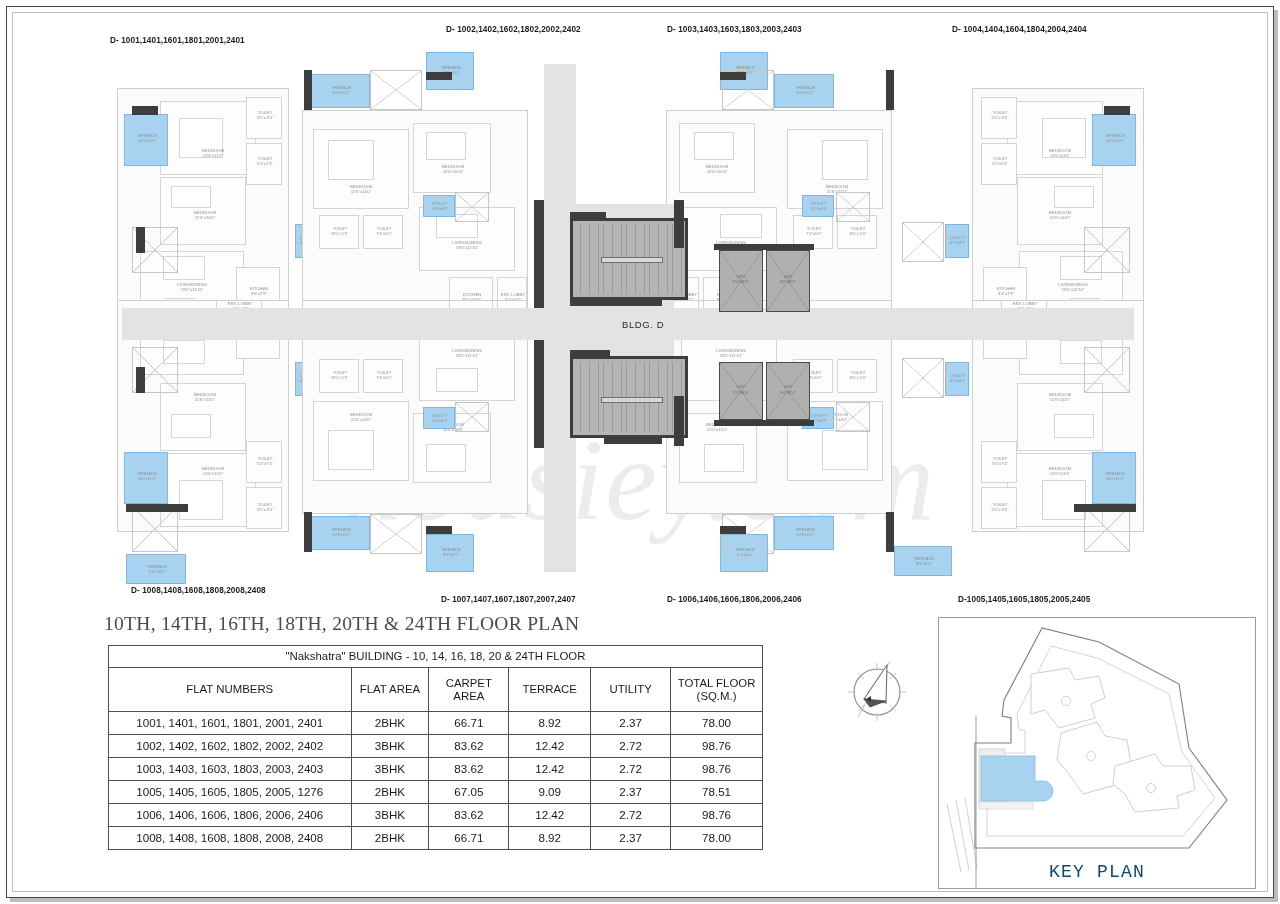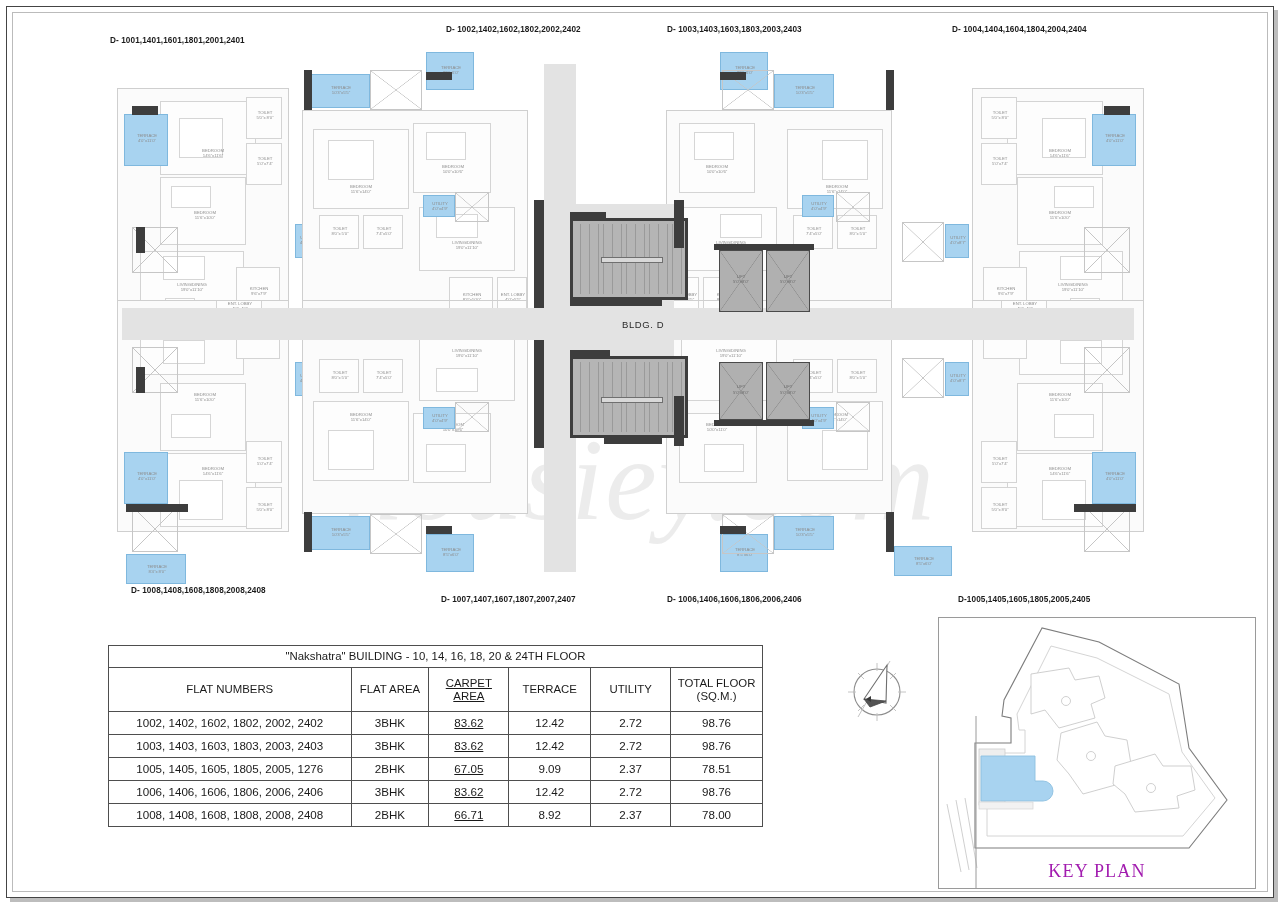--- a/index.html
+++ b/index.html
@@ -594,6 +594,7 @@
     <div id="bldg-label" style="left:608px; top:305px;">BLDG. D</div>
   </div>
 
+  <div id="floor-title">10TH, 14TH, 16TH, 18TH, 20TH &amp; 24TH FLOOR PLAN</div>
 
   <table id="flat-table">
     <thead>

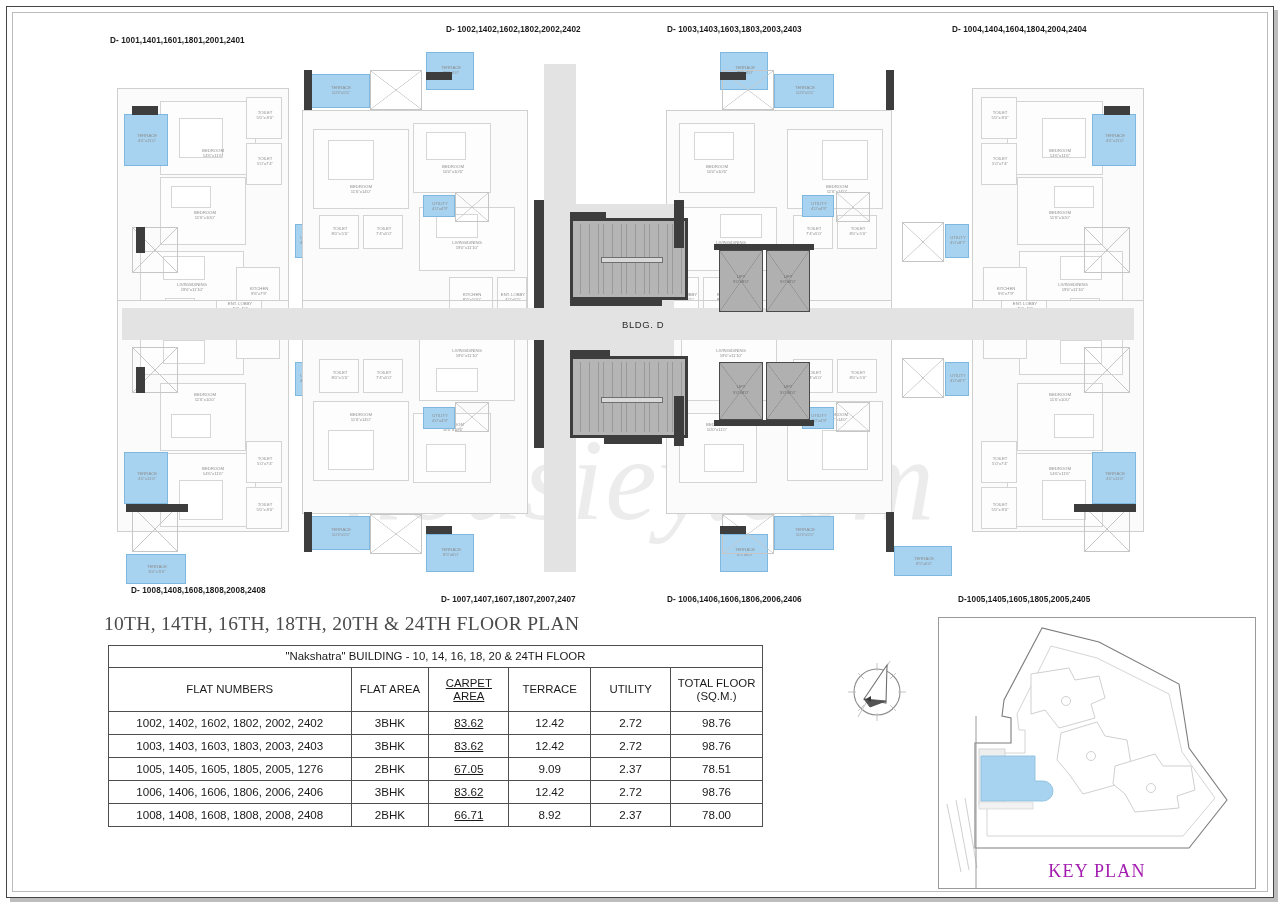--- a/index.html
+++ b/index.html
@@ -179,7 +179,7 @@
   #flat-table .hdr { height: 44px; font-size: 11.4px; }
   #flat-table .c-flats { width: 243px; }
   #flat-table .c-type  { width: 78px; }
-  #flat-table .c-carp  { width: 80px; text-decoration: underline; }
+  #flat-table .c-carp  { width: 80px; }
   #flat-table .c-terr  { width: 82px; }
   #flat-table .c-util  { width: 80px; }
   #flat-table .c-total { width: 92px; }

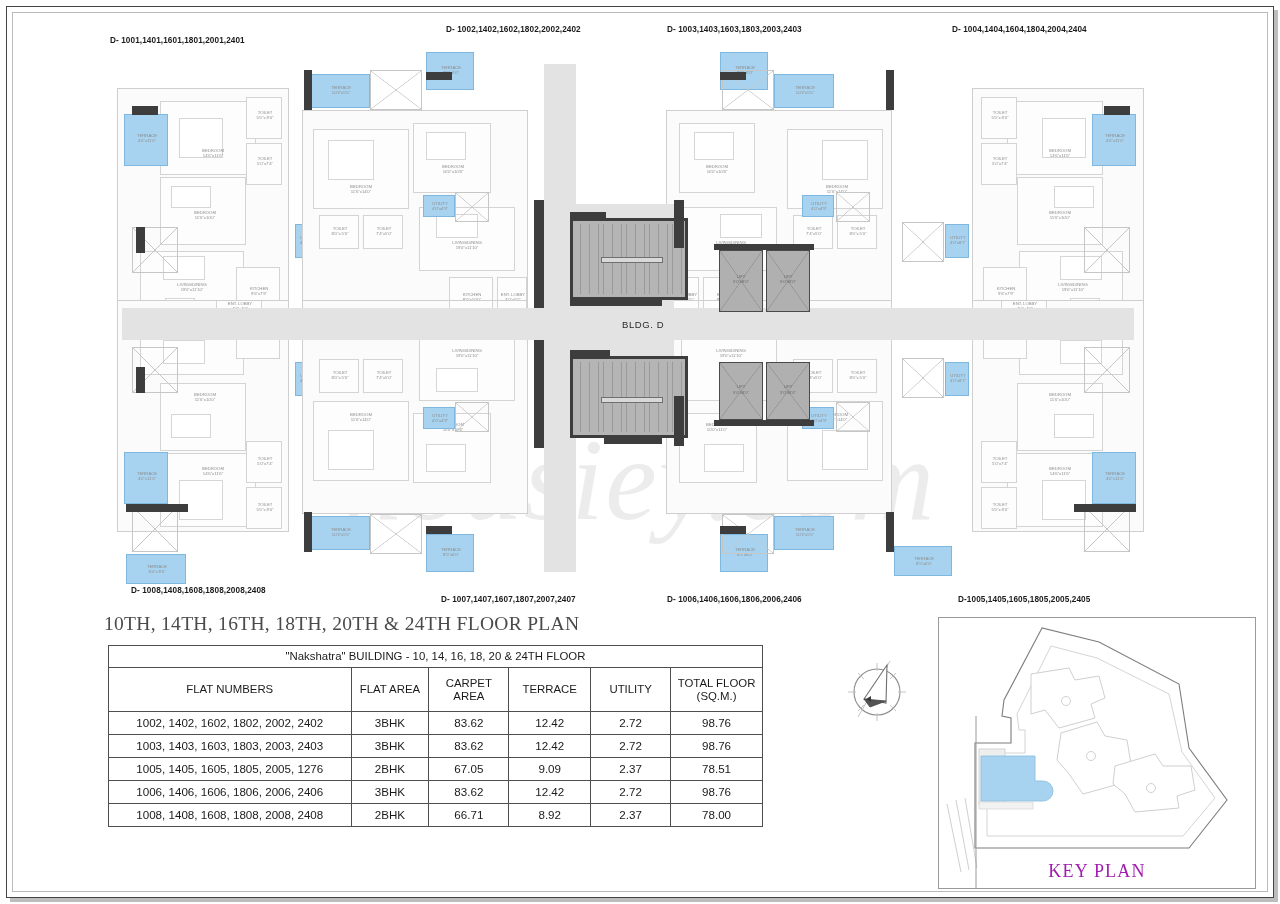--- a/index.html
+++ b/index.html
@@ -617,6 +617,14 @@
       </tr>
     </thead>
     <tbody id="table-body">
+        <tr>
+          <td class="c-flats">1001, 1401, 1601, 1801, 2001, 2401</td>
+          <td class="c-type">2BHK</td>
+          <td class="c-carp">66.71</td>
+          <td class="c-terr">8.92</td>
+          <td class="c-util">2.37</td>
+          <td class="c-total">78.00</td>
+        </tr>
         <tr>
           <td class="c-flats">1002, 1402, 1602, 1802, 2002, 2402</td>
           <td class="c-type">3BHK</td>

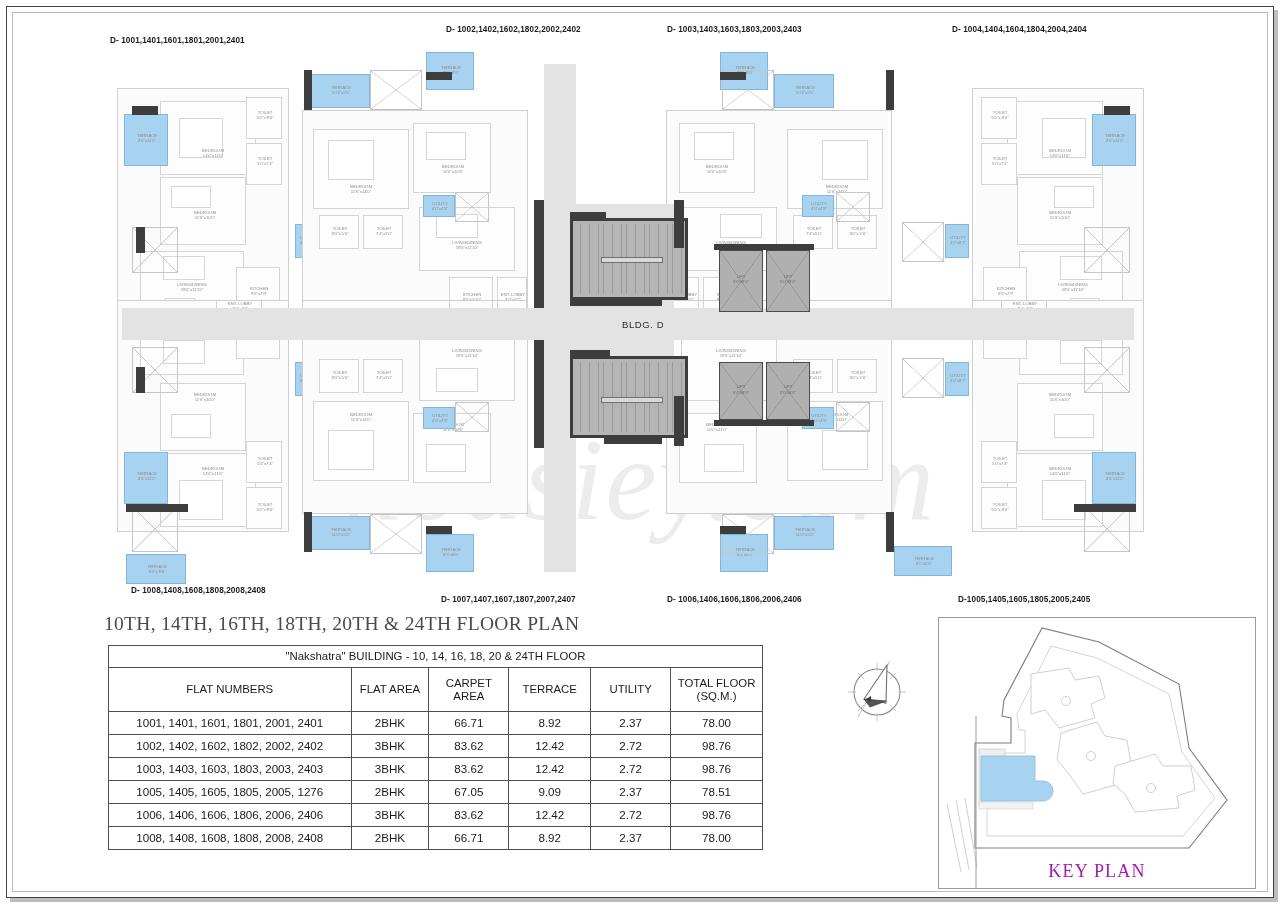--- a/index.html
+++ b/index.html
@@ -197,9 +197,9 @@
     position: absolute;
     left: 0; bottom: 6px; width: 100%;
     text-align: center;
-    font-family: Liberation Serif, serif;
+    font-family: Liberation Mono, monospace;
     font-size: 18px;
-    color: #a21caf;
+    color: #0c4a6e;
     letter-spacing: 1.2px;
   }
   #compass { position: absolute; left: 840px; top: 655px; width: 74px; height: 74px; }

